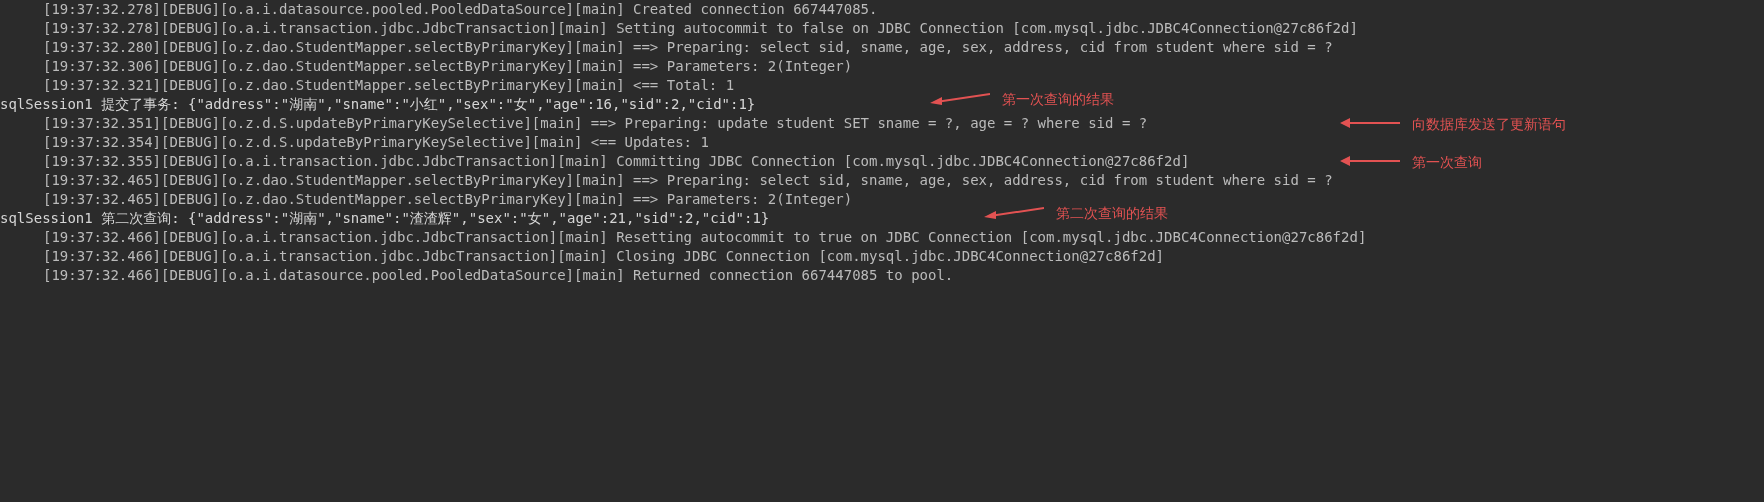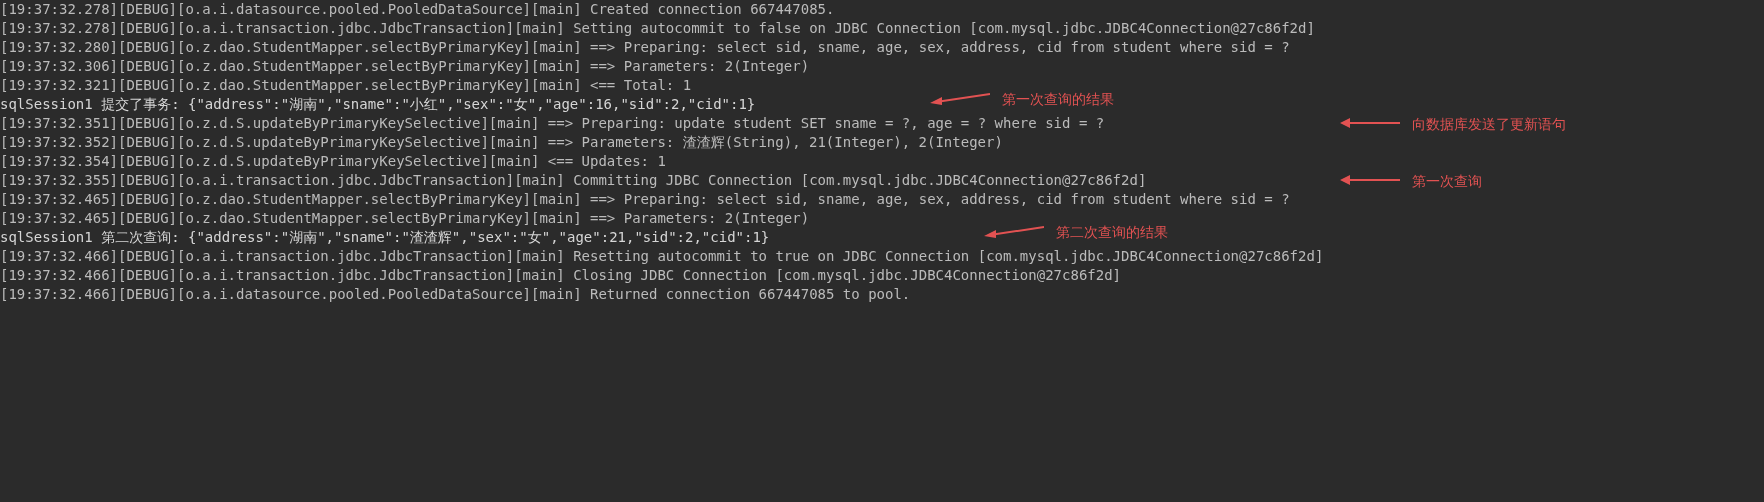--- a/index.html
+++ b/index.html
@@ -24,6 +24,7 @@
     }
     .log {
       color: #bbbbbb;
+      padding-left: 43px;
     }
     .out {
       color: #d6d6d6;

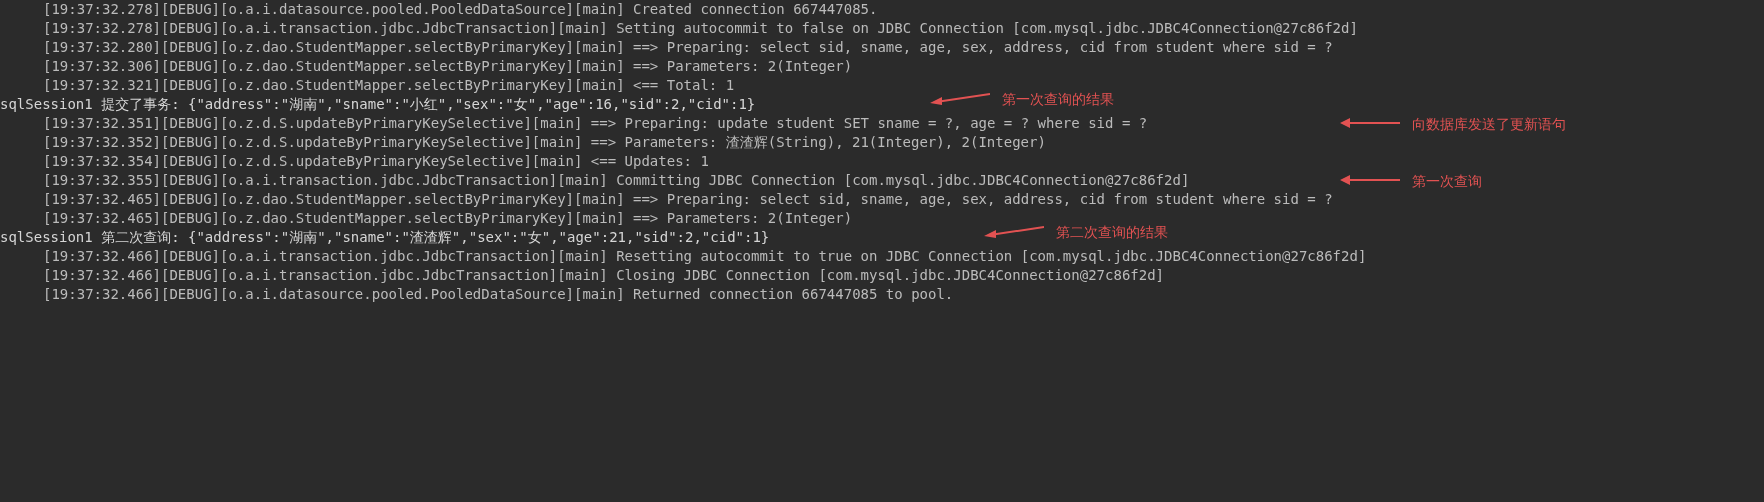--- a/index.html
+++ b/index.html
@@ -89,7 +89,6 @@
       <span class="txt">向数据库发送了更新语句</span>
     </span>
   </div>
-  <div class="line"><span class="log">[19:37:32.352][DEBUG][o.z.d.S.updateByPrimaryKeySelective][main] ==&gt; Parameters: 渣渣辉(String), 21(Integer), 2(Integer)</span></div>
   <div class="line"><span class="log">[19:37:32.354][DEBUG][o.z.d.S.updateByPrimaryKeySelective][main] &lt;==    Updates: 1</span></div>
   <div class="line">
     <span class="log">[19:37:32.355][DEBUG][o.a.i.transaction.jdbc.JdbcTransaction][main] Committing JDBC Connection [com.mysql.jdbc.JDBC4Connection@27c86f2d]</span>

